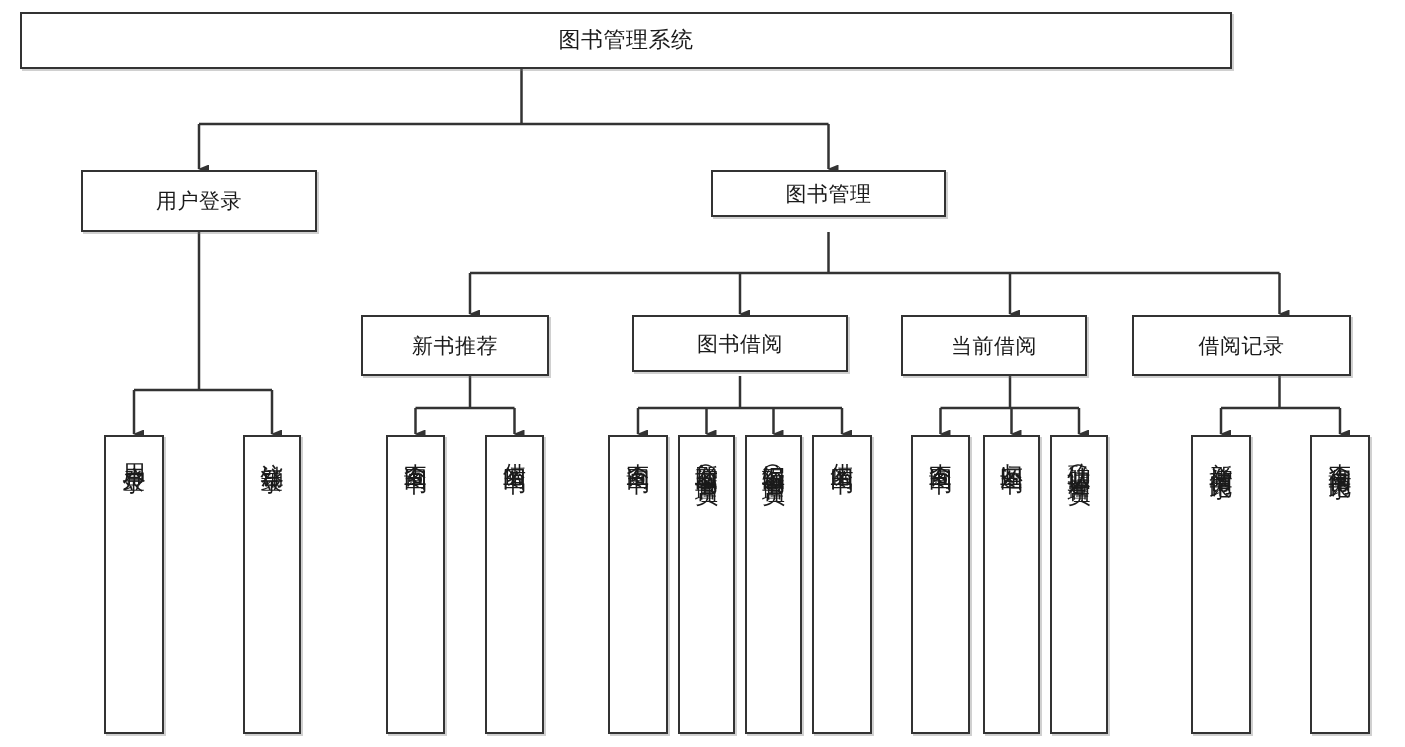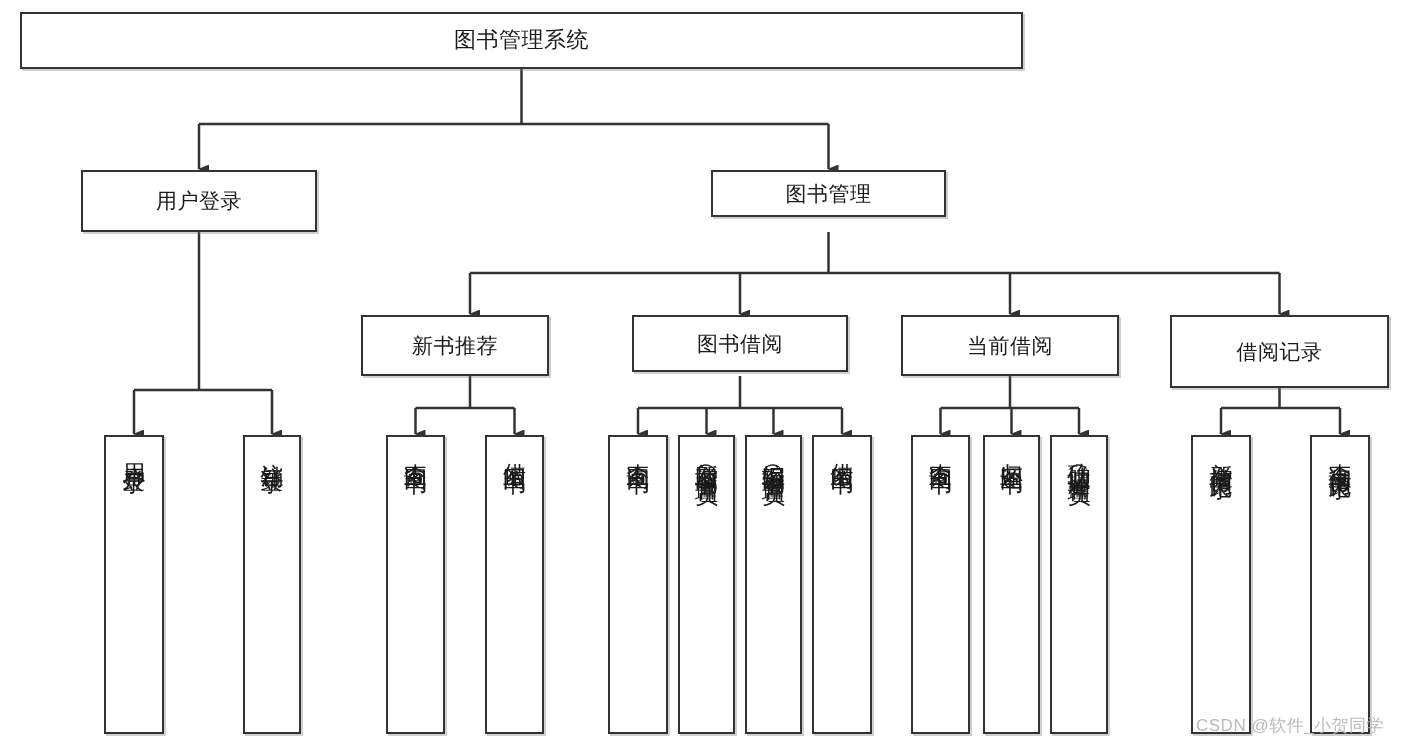--- a/index.html
+++ b/index.html
@@ -123,7 +123,7 @@
   </svg>
 
   <div id="node-layer">
-      <div class="node horiz root" style="left: 20px; top: 12px; width: 1003px; height: 57px;">
+      <div class="node horiz root" style="left: 20px; top: 12px; width: 1212px; height: 57px;">
         <span class="label">图书管理系统</span>
       </div>
       <div class="node horiz" style="left: 81px; top: 170px; width: 236px; height: 62px;">

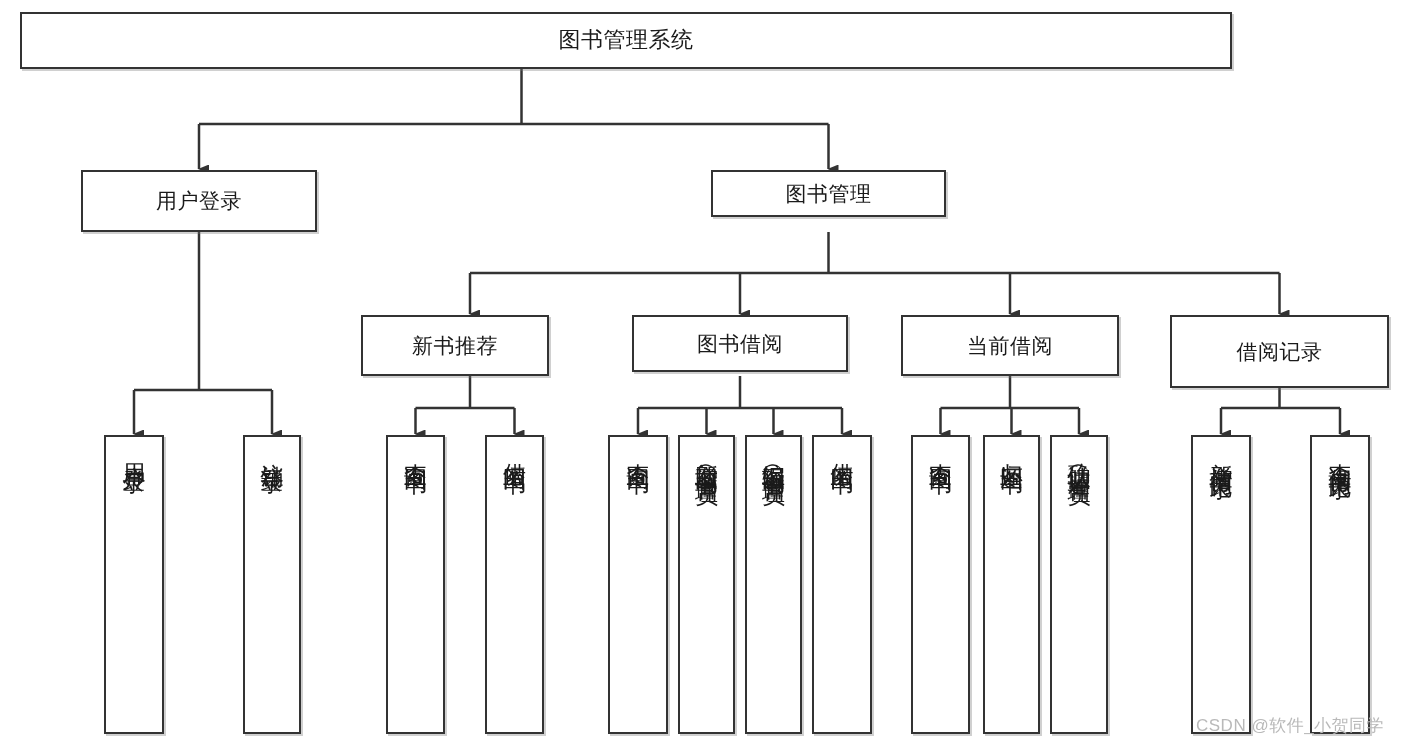--- a/index.html
+++ b/index.html
@@ -138,7 +138,7 @@
       <div class="node horiz" style="left: 632px; top: 315px; width: 216px; height: 57px;">
         <span class="label">图书借阅</span>
       </div>
-      <div class="node horiz" style="left: 901px; top: 315px; width: 218px; height: 61px;">
+      <div class="node horiz" style="left: 901px; top: 315px; width: 186px; height: 61px;">
         <span class="label">当前借阅</span>
       </div>
       <div class="node horiz" style="left: 1170px; top: 315px; width: 219px; height: 73px; align-items: center;">

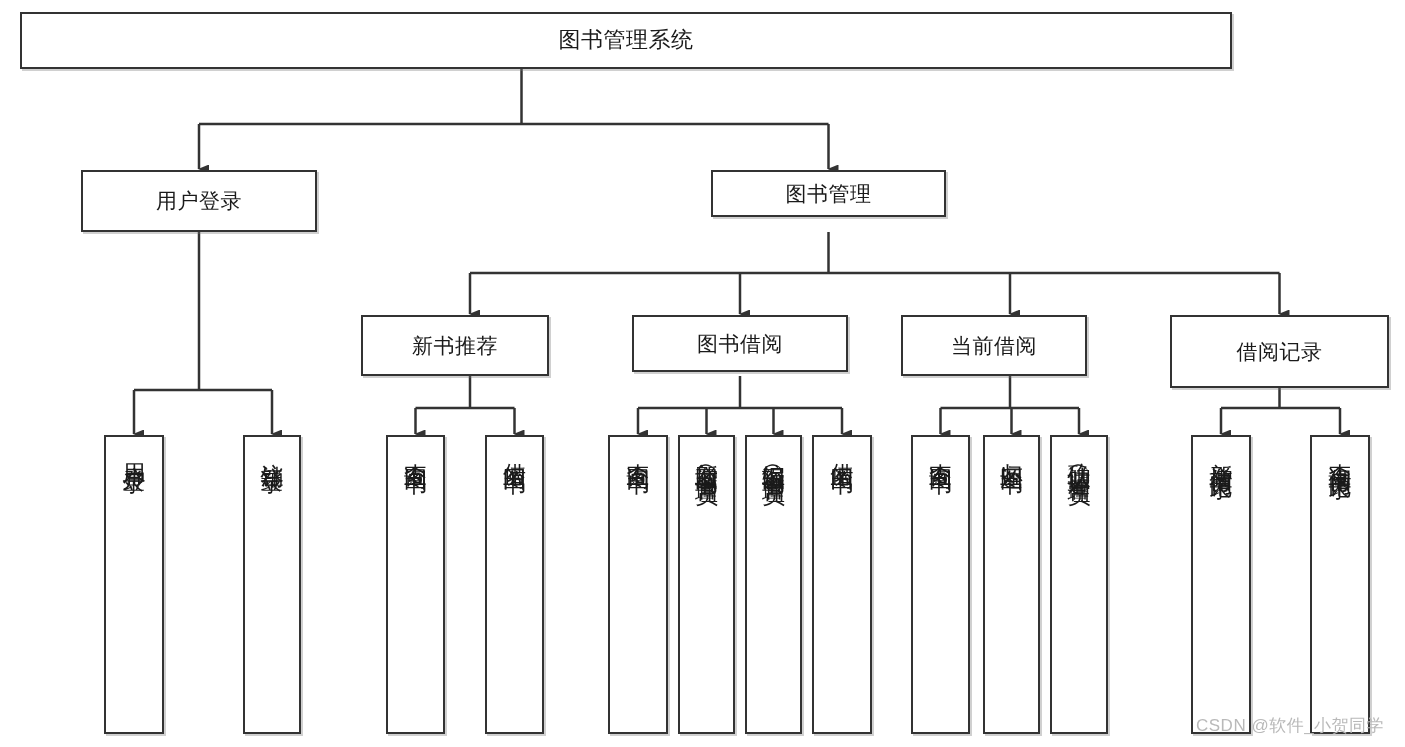--- a/index.html
+++ b/index.html
@@ -141,7 +141,7 @@
       <div class="node horiz" style="left: 901px; top: 315px; width: 186px; height: 61px;">
         <span class="label">当前借阅</span>
       </div>
-      <div class="node horiz" style="left: 1170px; top: 315px; width: 219px; height: 73px; align-items: center;">
+      <div class="node horiz" style="left: 1132px; top: 315px; width: 219px; height: 61px; align-items: center;">
         <span class="label">借阅记录</span>
       </div>
       <div class="node vert" style="left: 104px; top: 435px; width: 60px; height: 299px;">

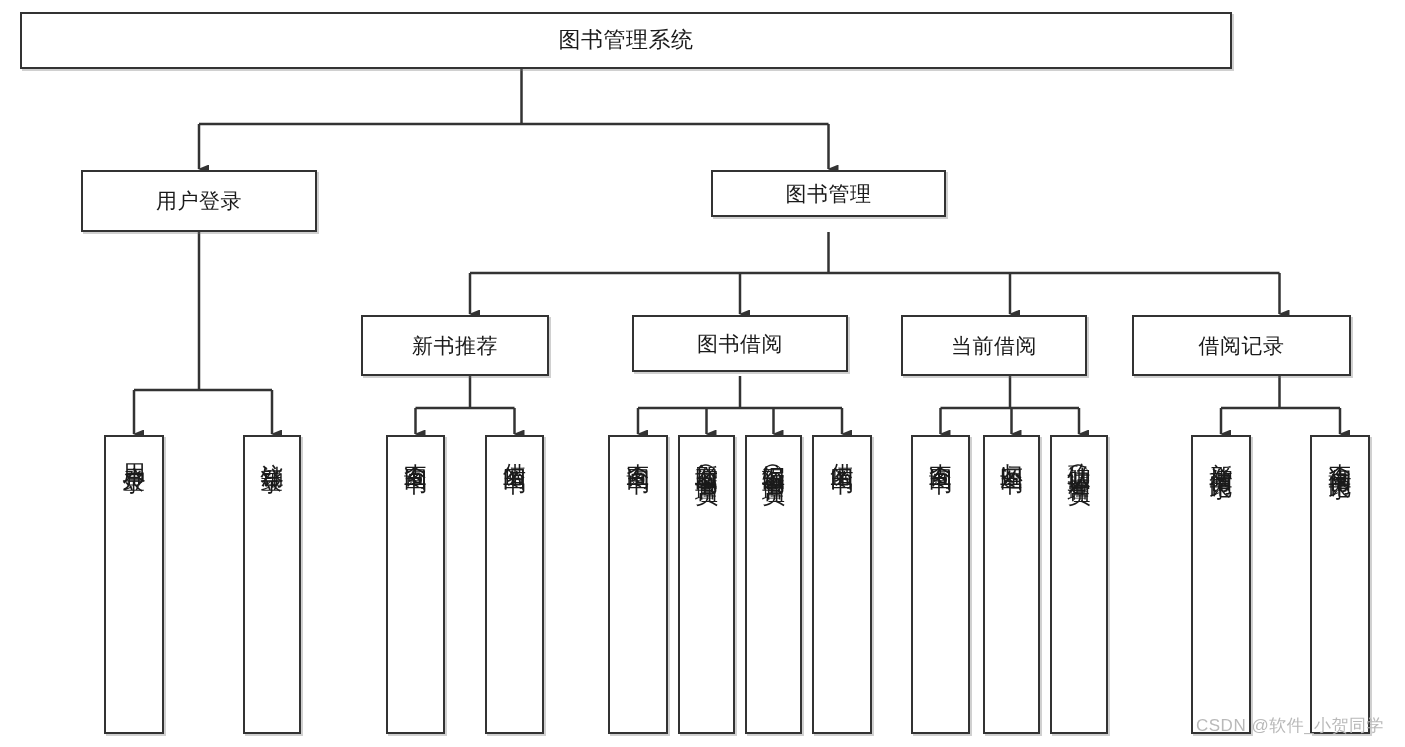--- a/index.html
+++ b/index.html
@@ -185,7 +185,6 @@
       </div>
     </div>
 
-  <div class="watermark" style="left: 1196px; top: 714px; color: rgb(185, 185, 185);">CSDN @软件_小贺同学</div>
 </div>
 
 </body></html>

